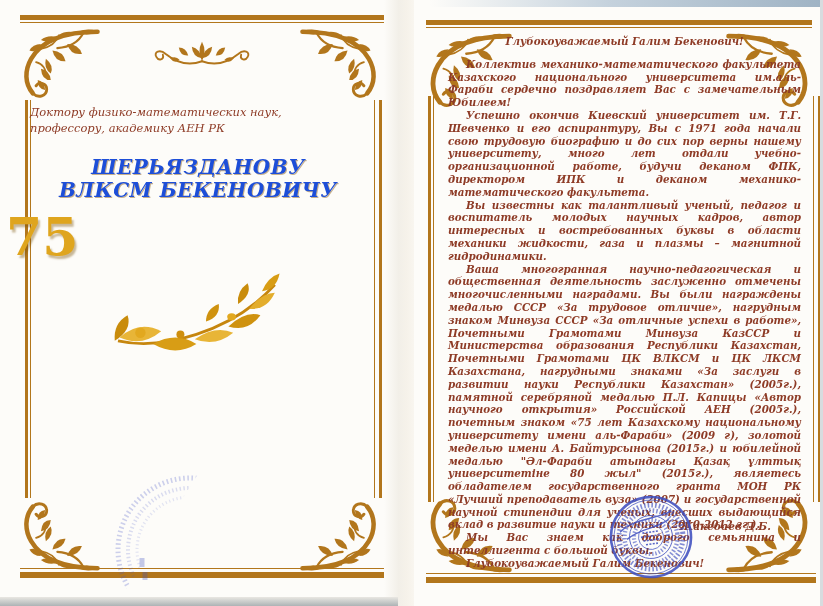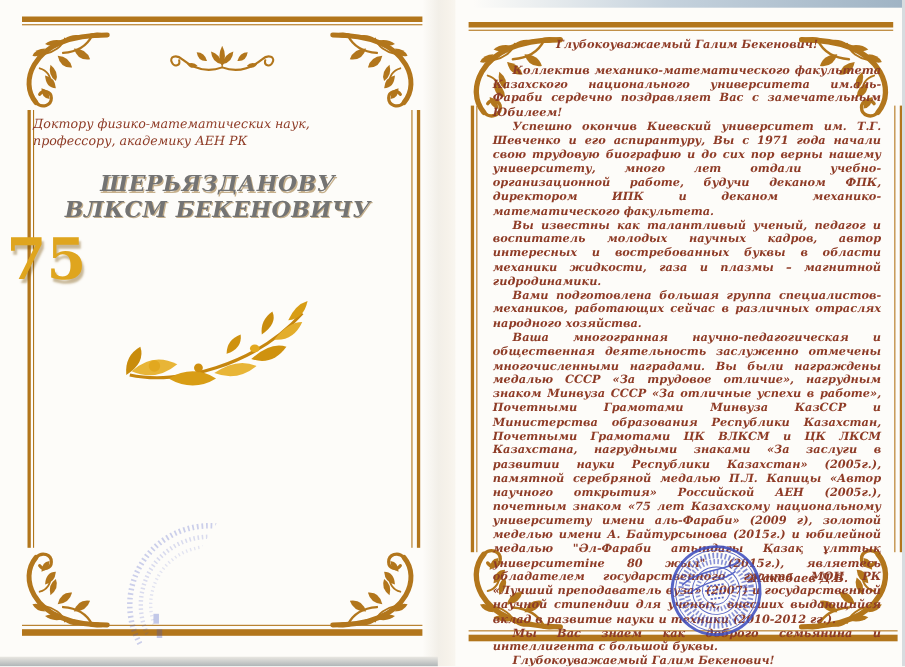--- a/index.html
+++ b/index.html
@@ -24,7 +24,7 @@
   .dedication{position:absolute;left:30px;right:28px;top:104px;
     color:#8e3b26;font-style:italic;font-weight:normal;font-size:11.5px;line-height:16px;}
   .recipient{position:absolute;left:10px;right:10px;top:156px;text-align:center;
-    color:#737373;font-style:italic;font-weight:bold;font-size:20px;line-height:23px;
+    color:#1d4ed8;font-style:italic;font-weight:bold;font-size:20px;line-height:23px;
     letter-spacing:.5px;text-shadow:1px 1px 0 rgba(130,85,8,.45);}
   .jubilee-num{position:absolute;left:0;width:100%;top:206px;text-align:left;
     font-weight:bold;font-size:52px;color:#dfa51e;

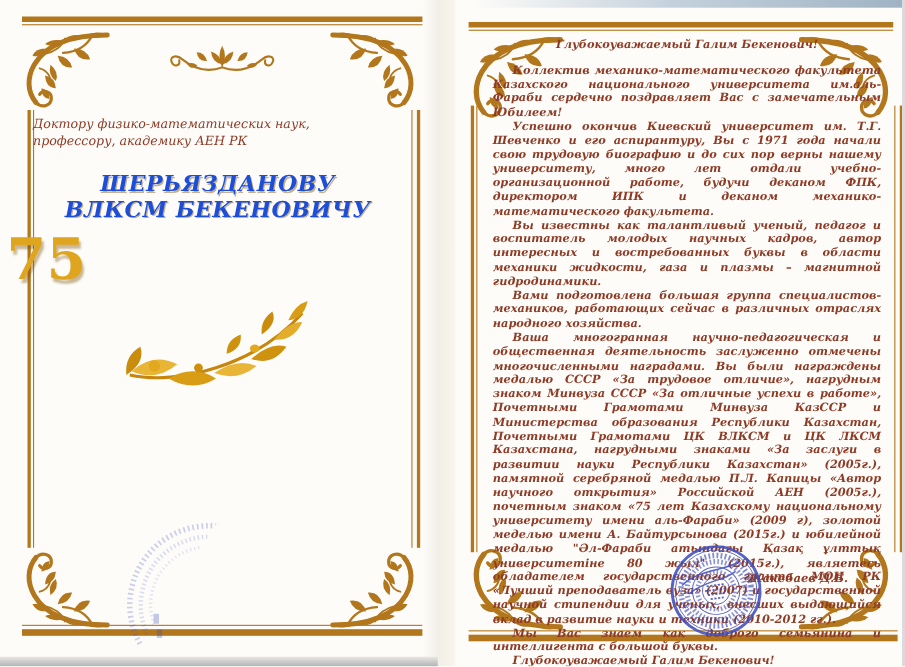--- a/index.html
+++ b/index.html
@@ -200,7 +200,6 @@
       <p>Коллектив механико-математического факультета Казахского национального университета им.аль-Фараби сердечно поздравляет Вас с замечательным Юбилеем!</p>
       <p>Успешно окончив Киевский университет им. Т.Г. Шевченко и его аспирантуру, Вы с 1971 года начали свою трудовую биографию и до сих пор верны нашему университету, много лет отдали учебно-организационной работе, будучи деканом ФПК, директором ИПК и деканом механико-математического факультета.</p>
       <p>Вы известны как талантливый ученый, педагог и воспитатель молодых научных кадров, автор интересных и востребованных буквы в области механики жидкости, газа и плазмы – магнитной гидродинамики.</p>
-      <p>Вами подготовлена большая группа специалистов-механиков, работающих сейчас в различных отраслях народного хозяйства.</p>
       <p>Ваша многогранная научно-педагогическая и общественная деятельность заслуженно отмечены многочисленными наградами. Вы были награждены медалью СССР «За трудовое отличие», нагрудным знаком Минвуза СССР «За отличные успехи в работе», Почетными Грамотами Минвуза КазССР и Министерства образования Республики Казахстан, Почетными Грамотами ЦК ВЛКСМ и ЦК ЛКСМ Казахстана, нагрудными знаками «За заслуги в развитии науки Республики Казахстан» (2005г.), памятной серебряной медалью П.Л. Капицы «Автор научного открытия» Российской АЕН (2005г.), почетным знаком «75 лет Казахскому национальному университету имени аль-Фараби» (2009 г), золотой меделью имени А. Байтурсынова (2015г.) и юбилейной медалью "Әл-Фараби атындағы Қазақ ұлттық университетіне 80 жыл" (2015г.), являетесь обладателем государственного гранта МОН РК «Лучший преподаватель вуза» (2007) и государственной научной стипендии для ученых, внесших выдающийся вклад в развитие науки и техники (2010-2012 гг.).</p>
       <p>Мы Вас знаем как доброго семьянина и интеллигента с большой буквы.</p>
       <p>Глубокоуважаемый Галим Бекенович!</p>

